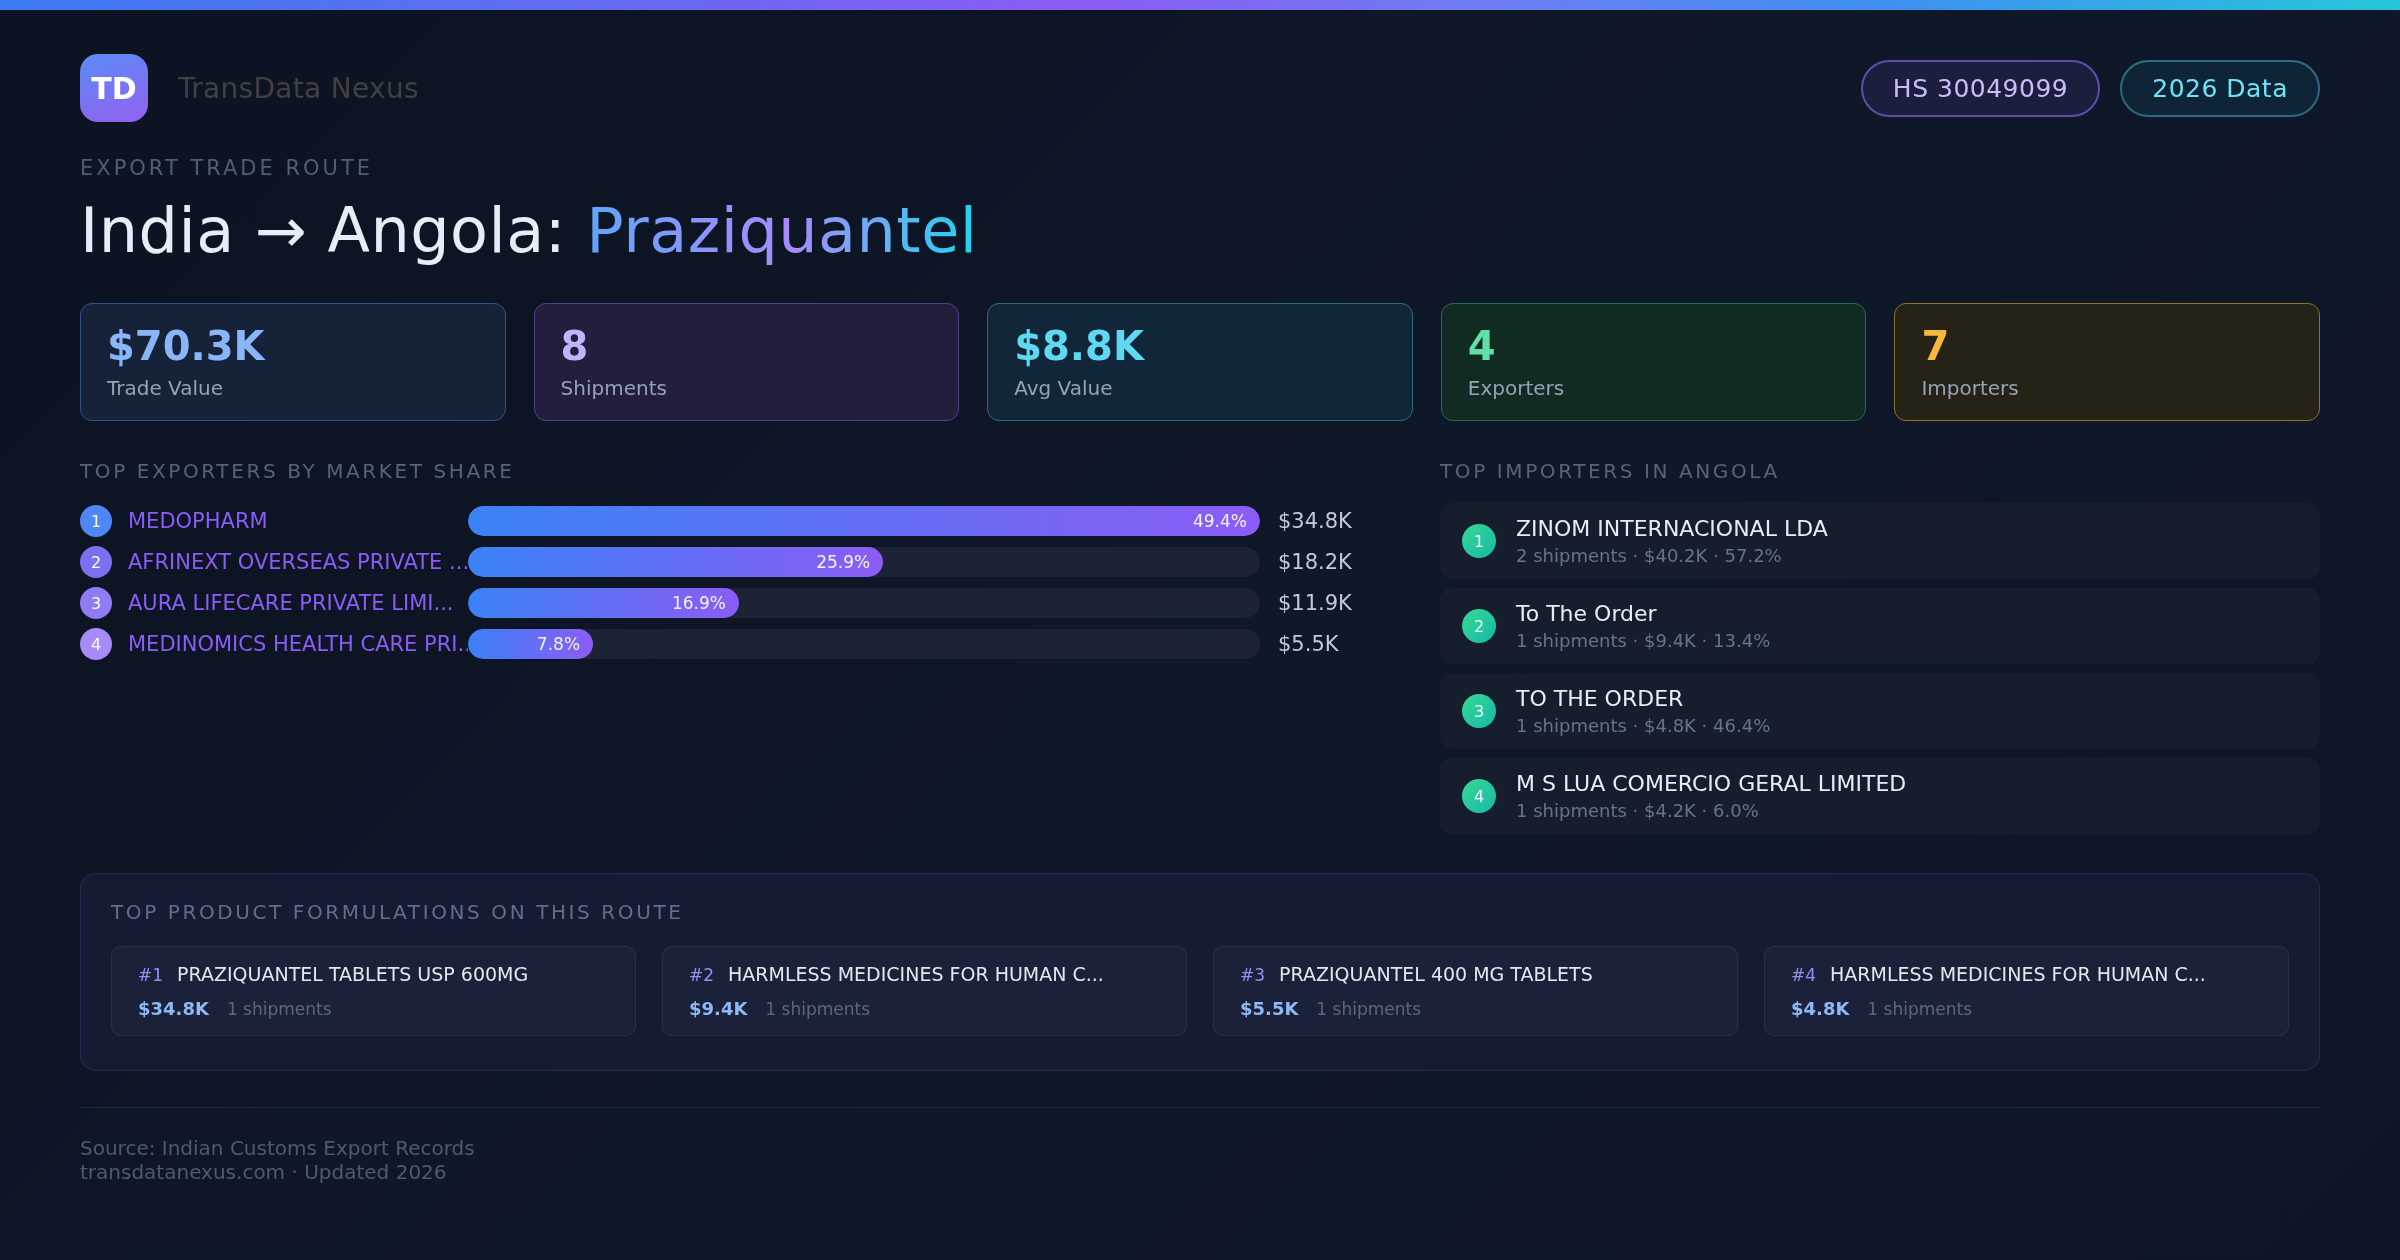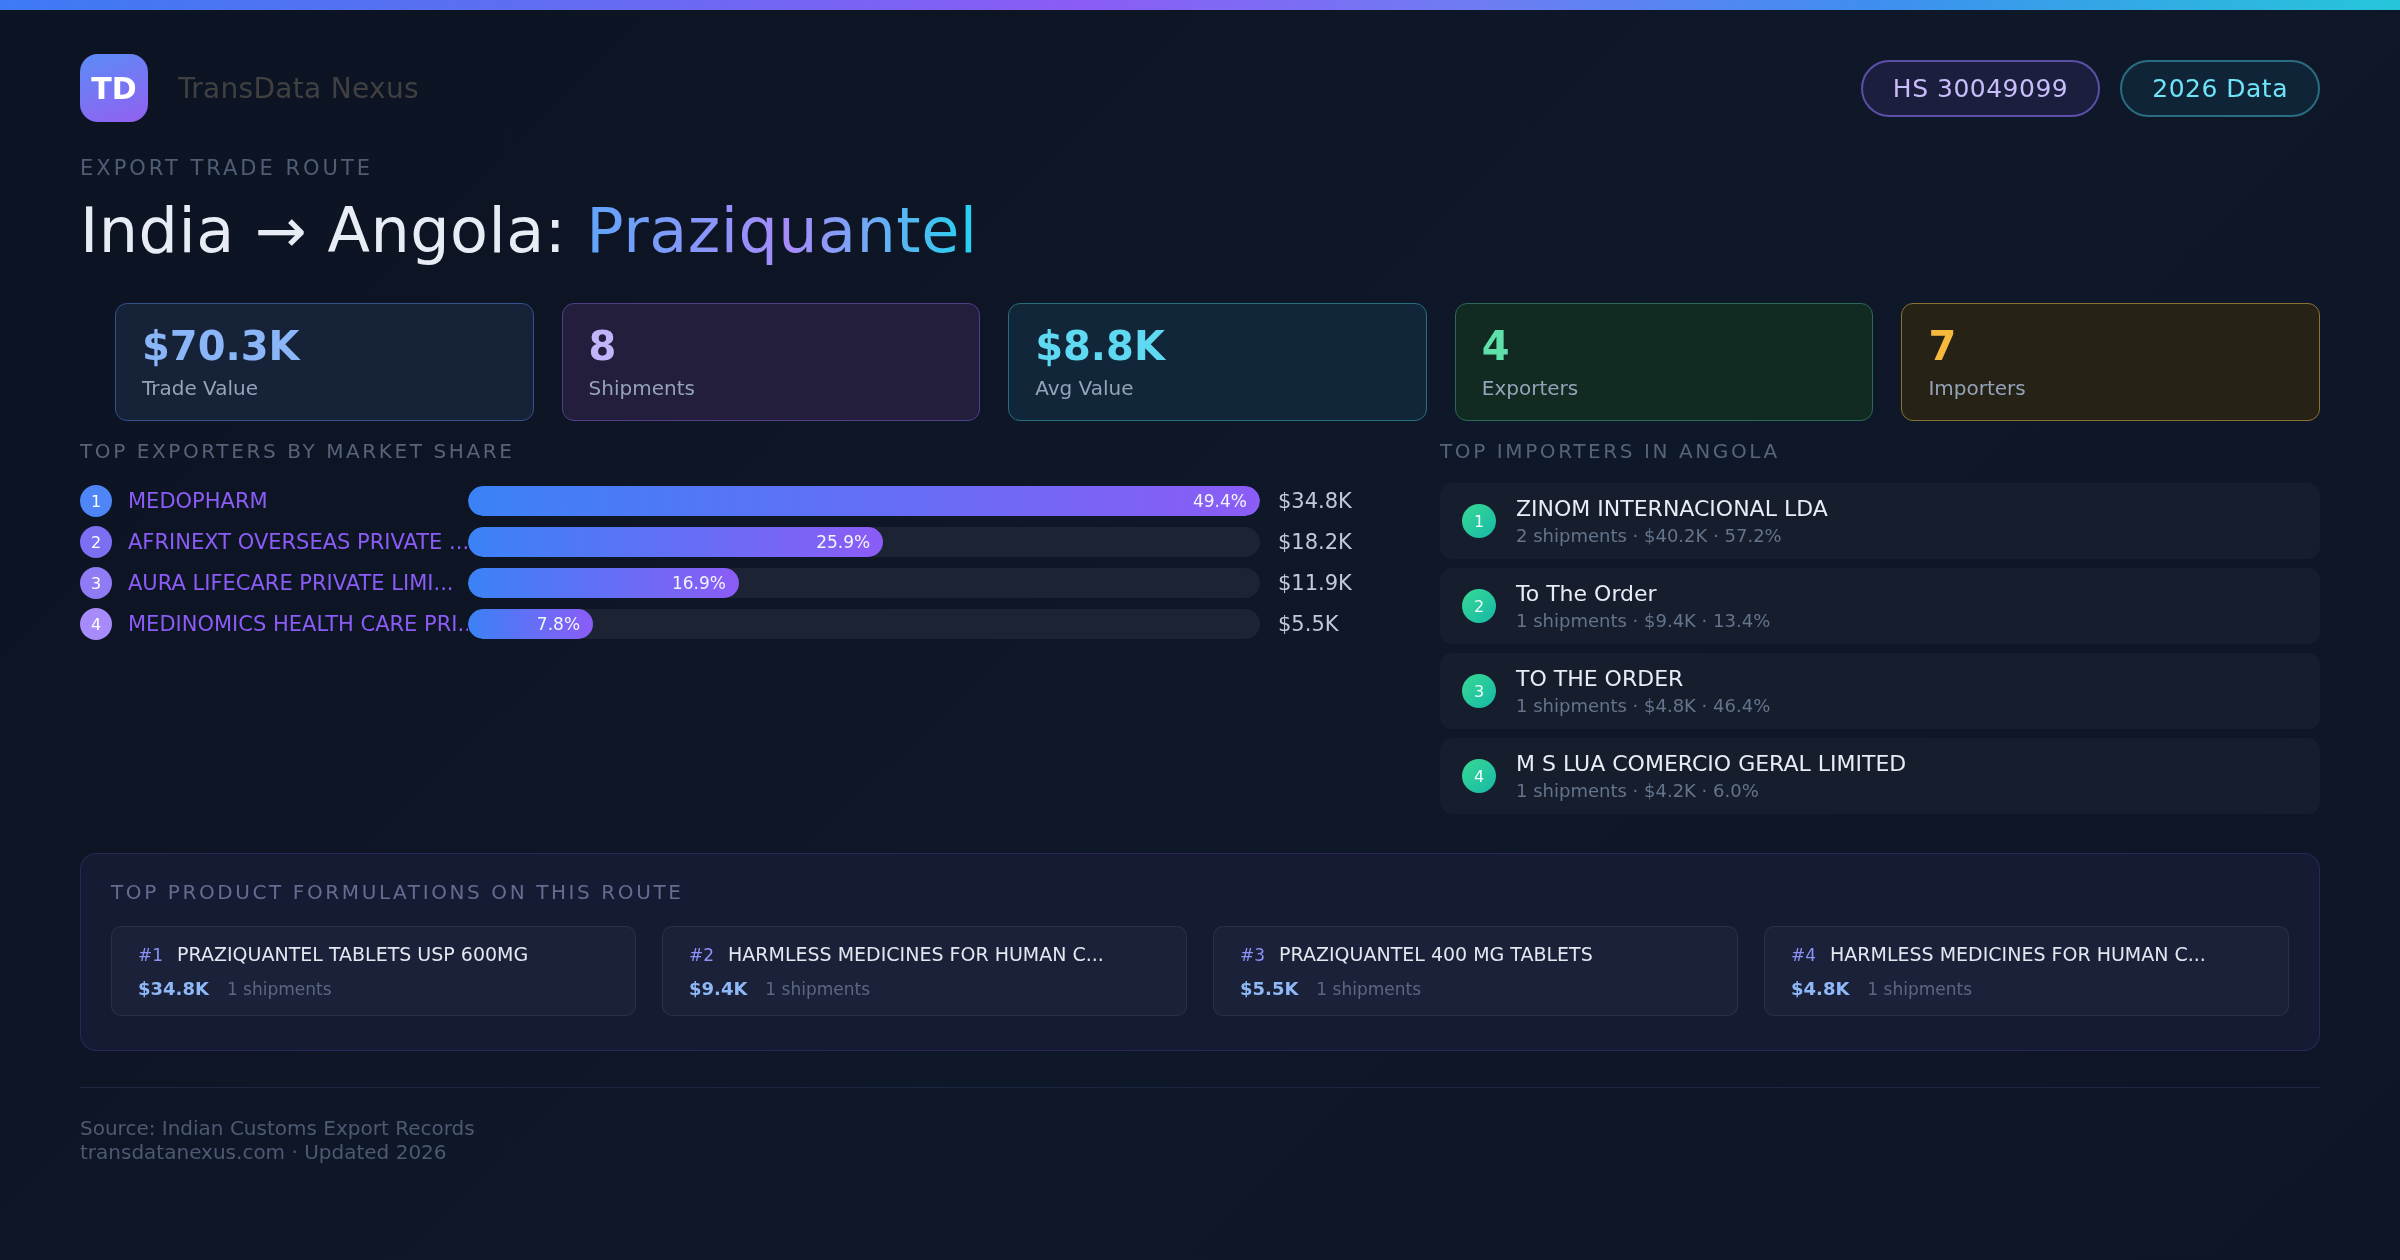--- a/index.html
+++ b/index.html
@@ -31,7 +31,7 @@
     -webkit-background-clip:text; background-clip:text; color:transparent; }
 
   
-  .stats { display:flex; gap:28px; margin-top:36px;margin-left:35px; }
+  .stats { display:flex; gap:28px; margin-top:36px; }
   .stat-card { flex:1; border-radius:12px; padding:18px 26px 20px; border:1.5px solid; min-height:106px; }
   .stat-value { font-size:40px; font-weight:600; line-height:1.2; }
   .stat-label { font-size:20px; color:#94a3b8; margin-top:6px; }

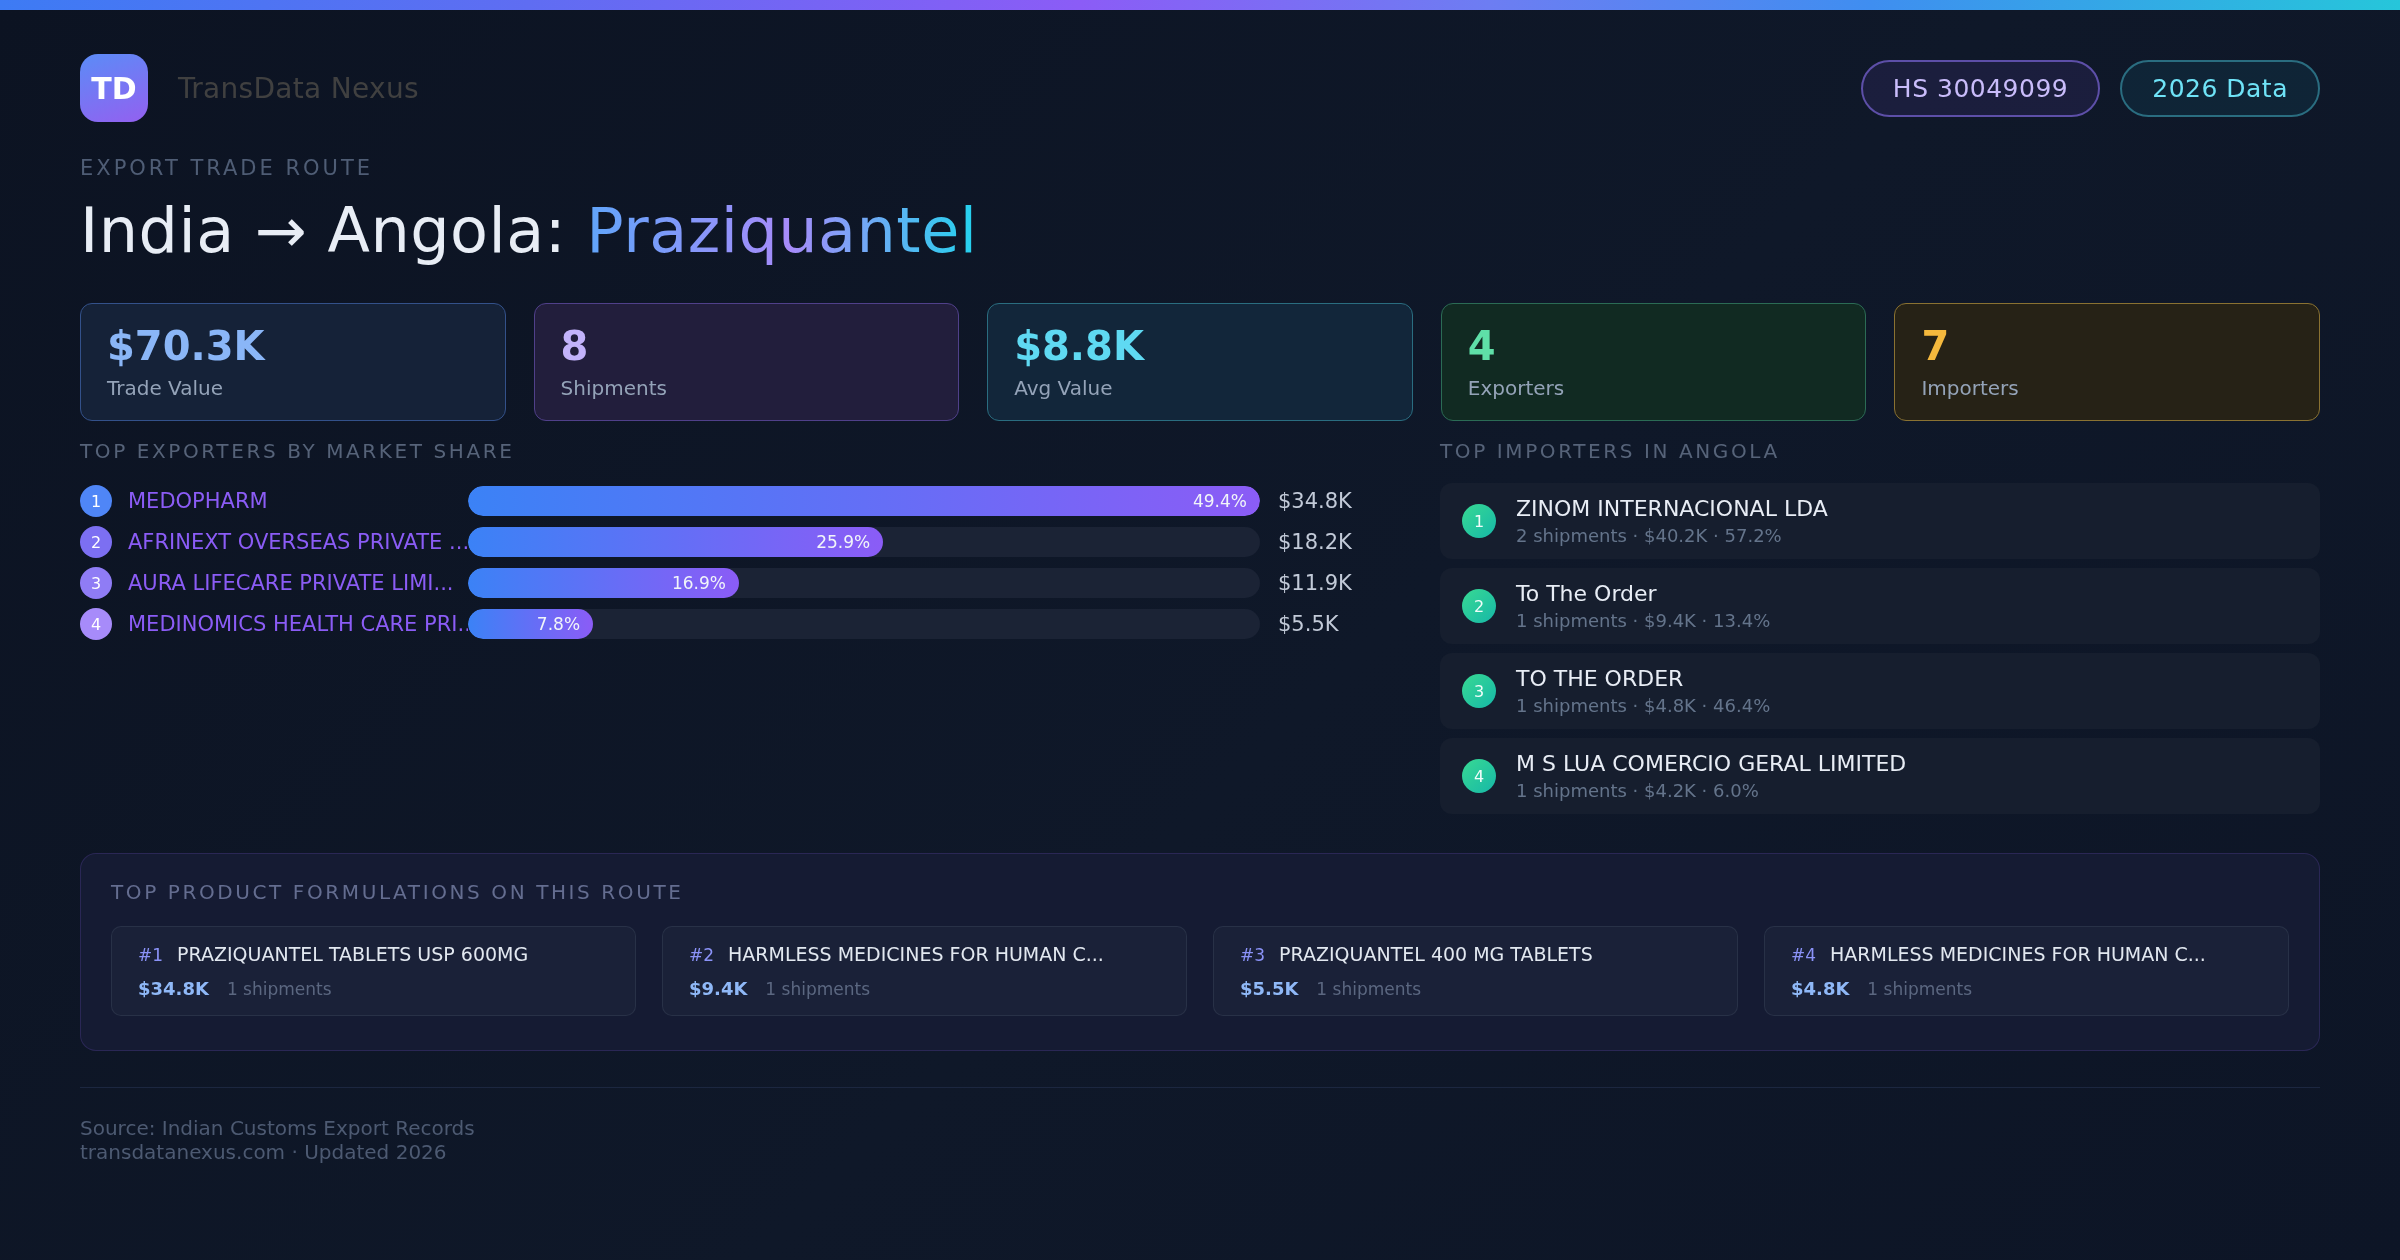--- a/index.html
+++ b/index.html
@@ -42,7 +42,7 @@
   .theme-amber  { background:#262216; border-color:#8a7232; } .theme-amber .stat-value{ color:#f5b93d; }
 
   
-  .columns { display:flex; gap:72px; margin-top:18px; align-items:flex-start; }
+  .columns { display:flex; gap:72px; margin-top:38px; align-items:flex-start; }
   .col-left { flex:1 1 1290px; min-width:0; }
   .col-right { flex:0 0 880px; }
   .section-heading { font-size:20px; letter-spacing:2.6px; color:#566379; font-weight:500; }

